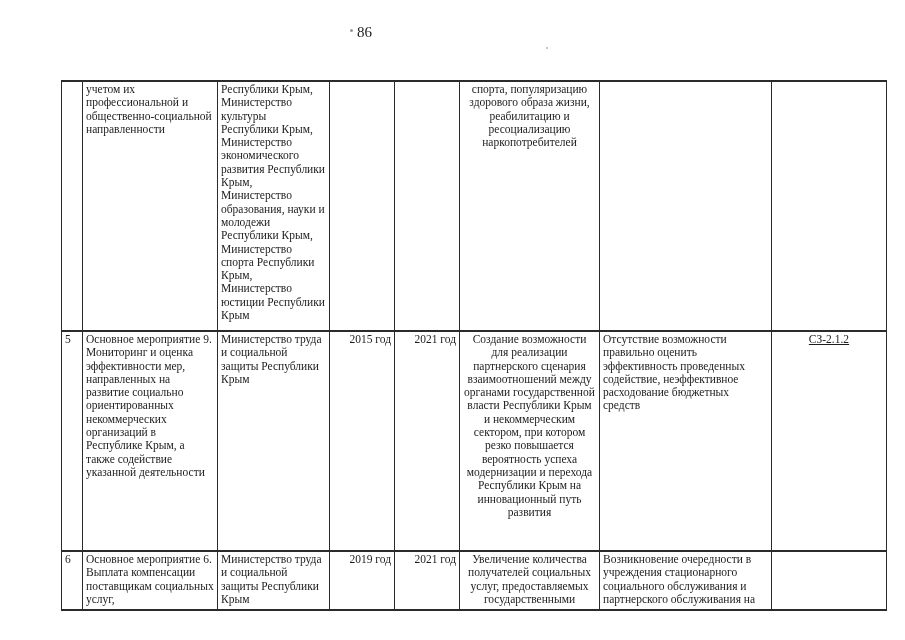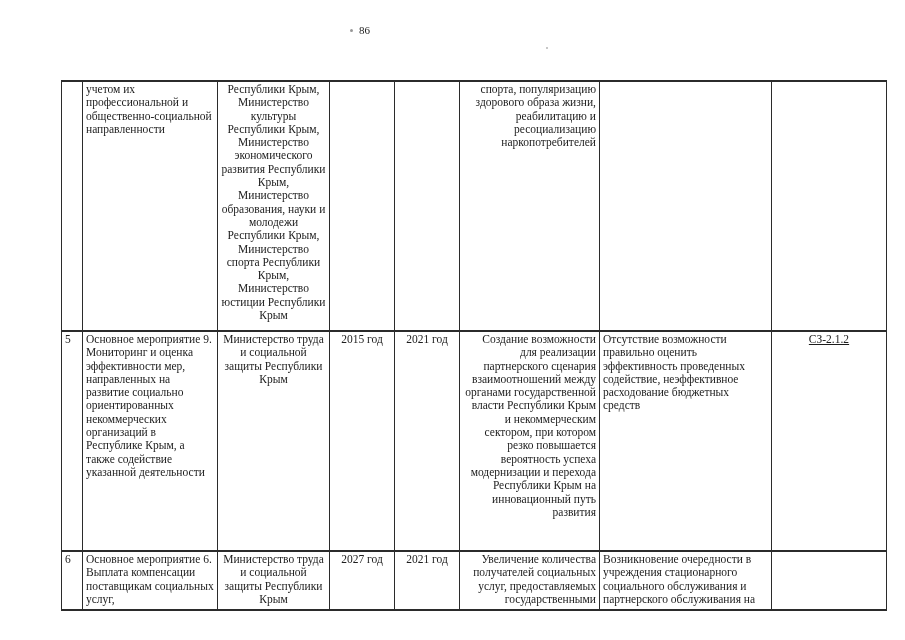--- a/index.html
+++ b/index.html
@@ -19,7 +19,7 @@
     position: absolute;
     top: 24px; left: 0; width: 729px;
     text-align: center;
-    font-size: 11px;
+    font-size: 15px;
     color: #1c1c1c;
   }
   .speck {

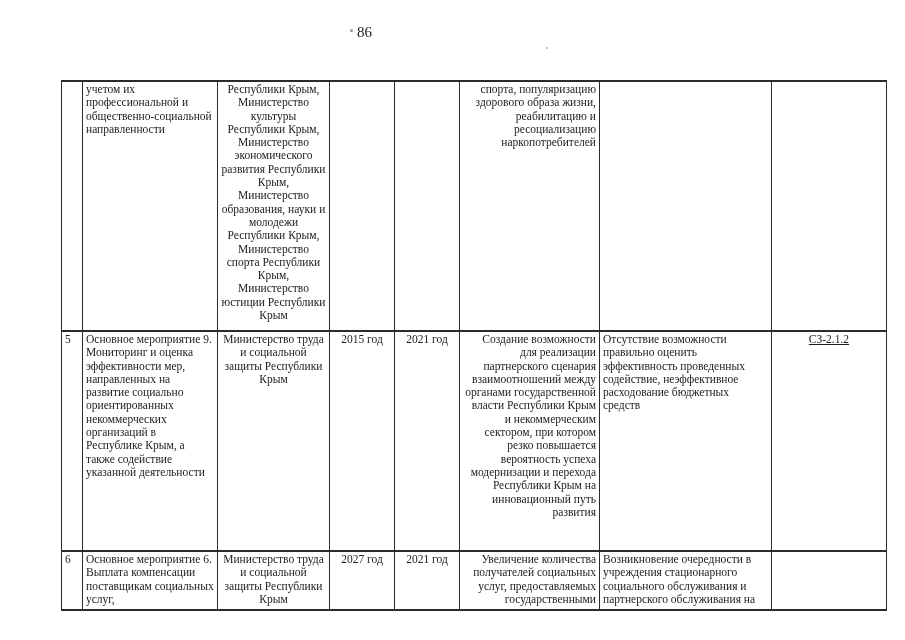--- a/index.html
+++ b/index.html
@@ -60,7 +60,7 @@
   tr.r2 { height: 59px; }
   td.c-num   { text-align: left; padding-left: 4px; }
   td.c-act   { text-align: left; margin-top: 10px; }
-  td.c-exec  { text-align: center; }
+  td.c-exec  { text-align: left; }
   td.c-date  { text-align: center; }
   td.c-res   { text-align: right; }
   td.c-risk  { text-align: left; }

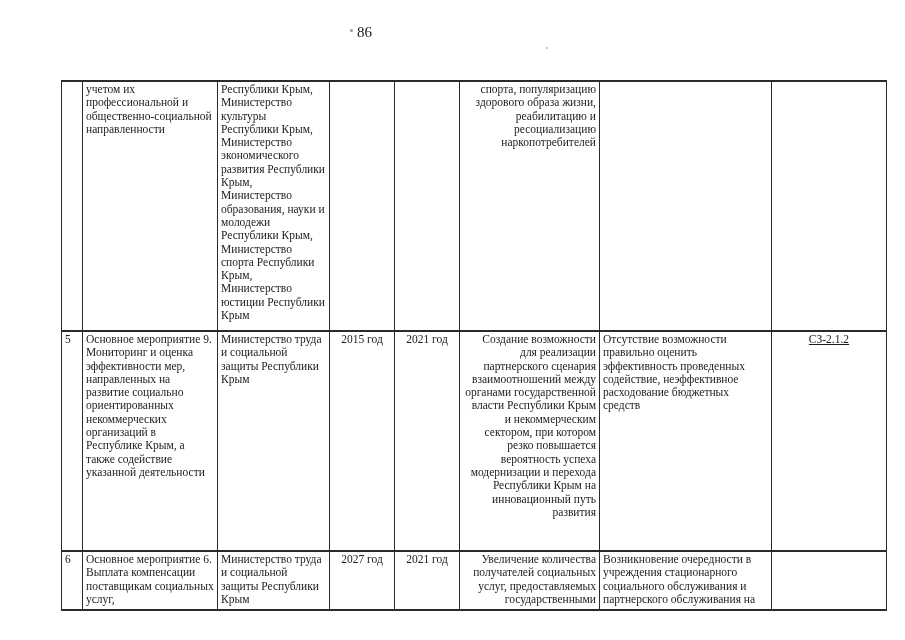--- a/index.html
+++ b/index.html
@@ -62,7 +62,7 @@
   td.c-act   { text-align: left; margin-top: 10px; }
   td.c-exec  { text-align: left; }
   td.c-date  { text-align: center; }
-  td.c-res   { text-align: right; }
+  td.c-res   { text-align: center; }
   td.c-risk  { text-align: left; }
   td.c-link  { text-align: center; text-decoration: underline; }
 </style>

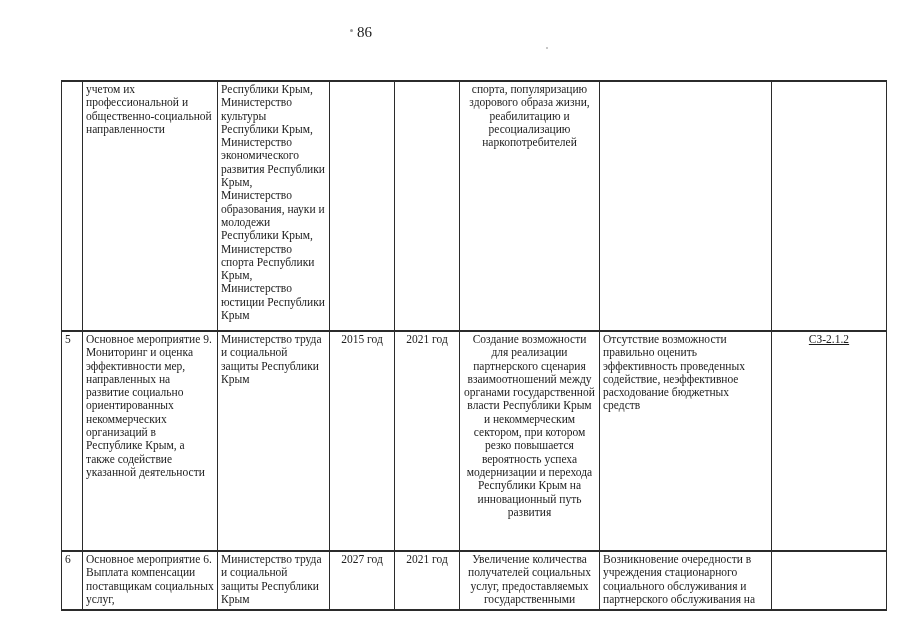--- a/index.html
+++ b/index.html
@@ -61,7 +61,7 @@
   td.c-num   { text-align: left; padding-left: 4px; }
   td.c-act   { text-align: left; margin-top: 10px; }
   td.c-exec  { text-align: left; }
-  td.c-date  { text-align: center; }
+  td.c-date  { text-align: right; }
   td.c-res   { text-align: center; }
   td.c-risk  { text-align: left; }
   td.c-link  { text-align: center; text-decoration: underline; }

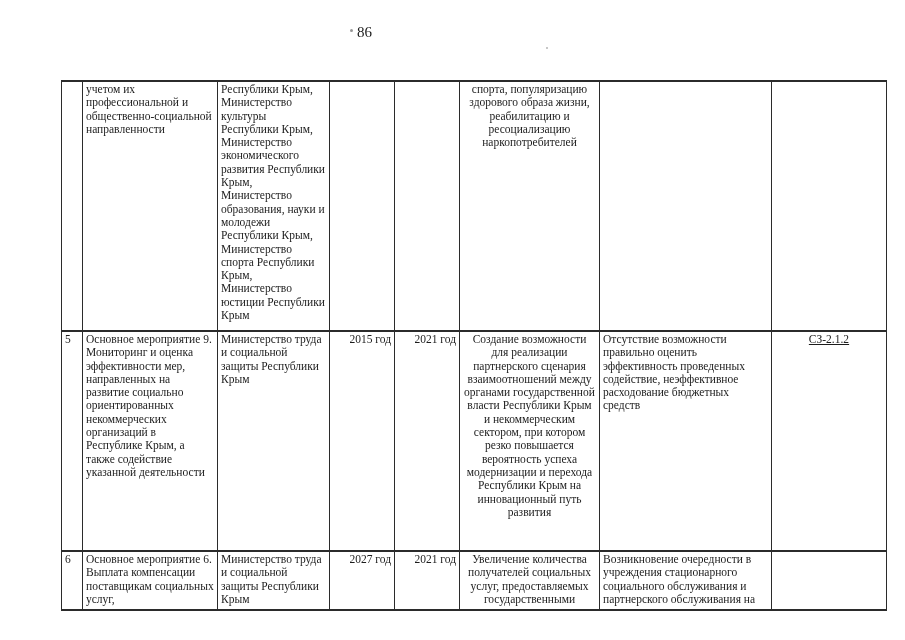--- a/index.html
+++ b/index.html
@@ -113,7 +113,7 @@
           <td class="c-num">6</td>
           <td class="c-act">Основное мероприятие 6. Выплата компенсации поставщикам социальных услуг,</td>
           <td class="c-exec">Министерство труда и социальной защиты Республики Крым</td>
-          <td class="c-date">2027 год</td>
+          <td class="c-date">2019 год</td>
           <td class="c-date">2021 год</td>
           <td class="c-res">Увеличение количества получателей социальных услуг, предоставляемых государственными</td>
           <td class="c-risk">Возникновение очередности в учреждения стационарного социального обслуживания и партнерского обслуживания на</td>

